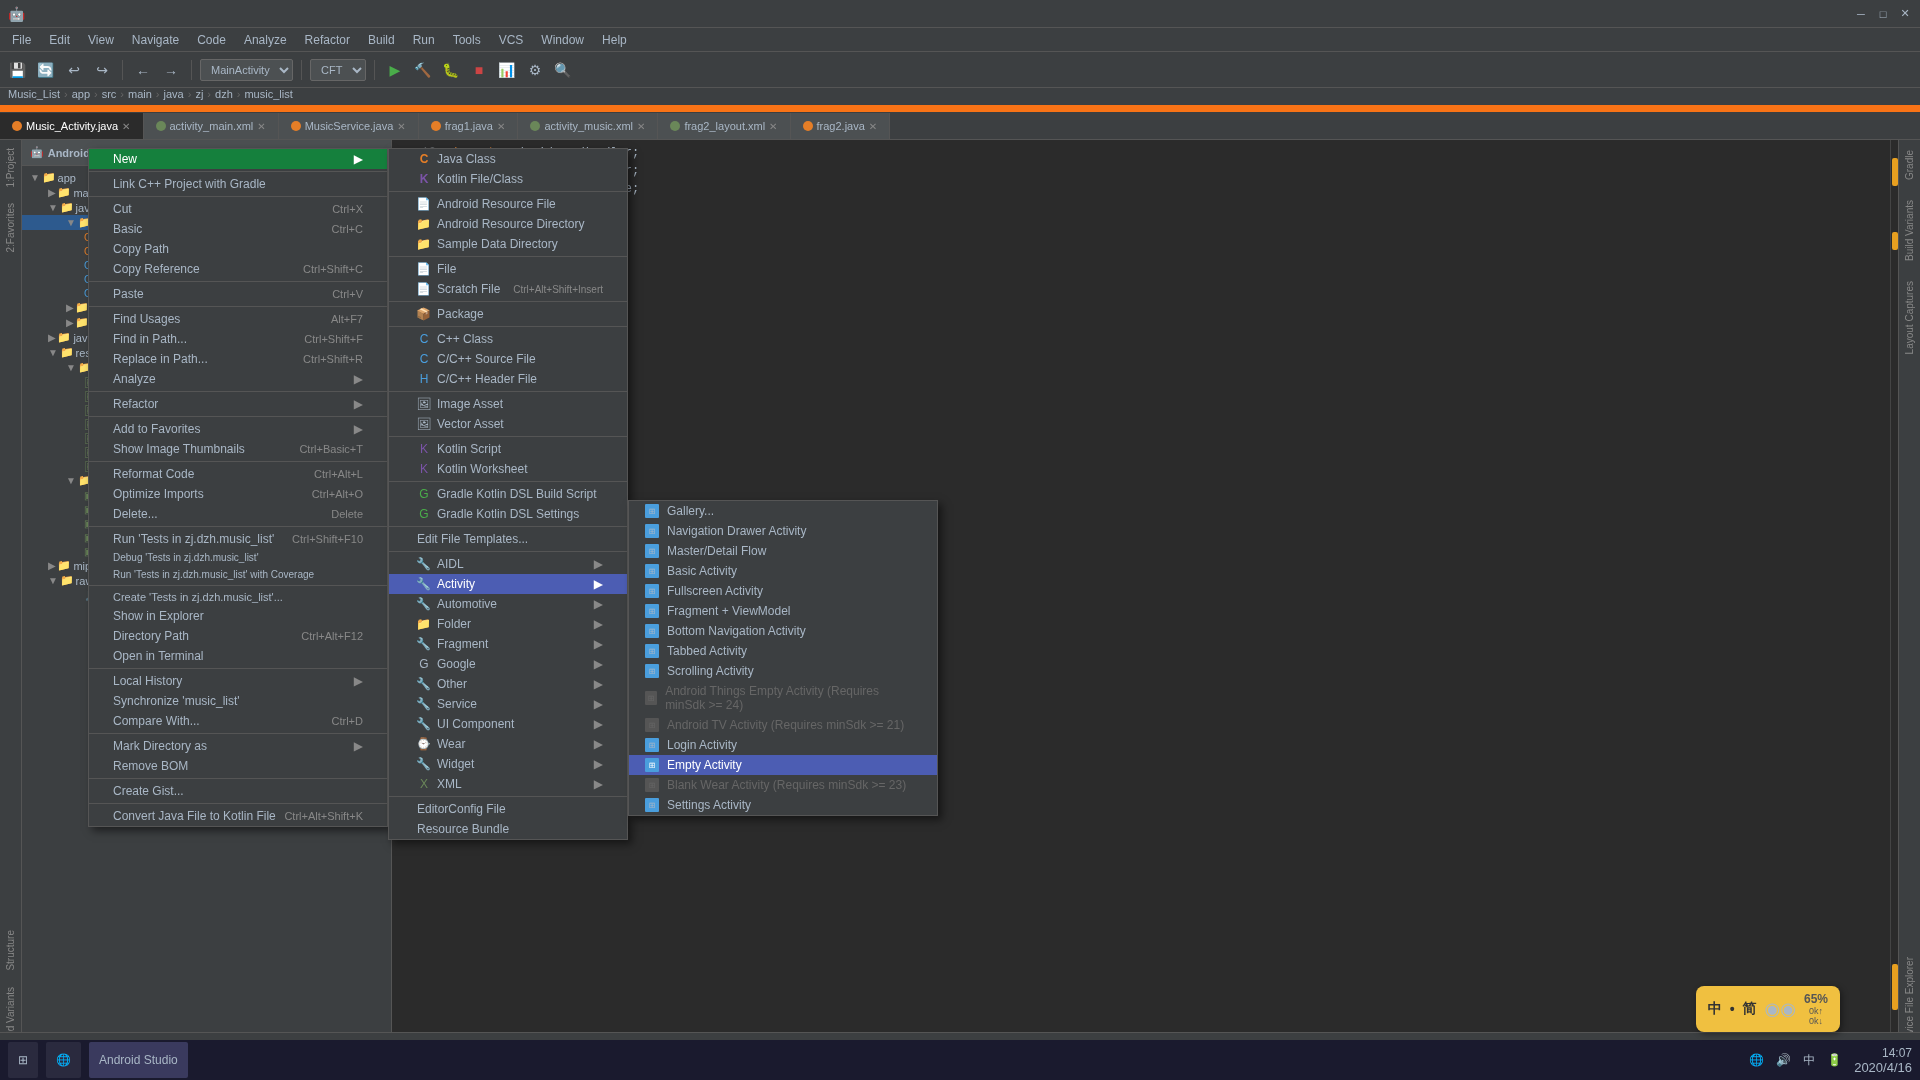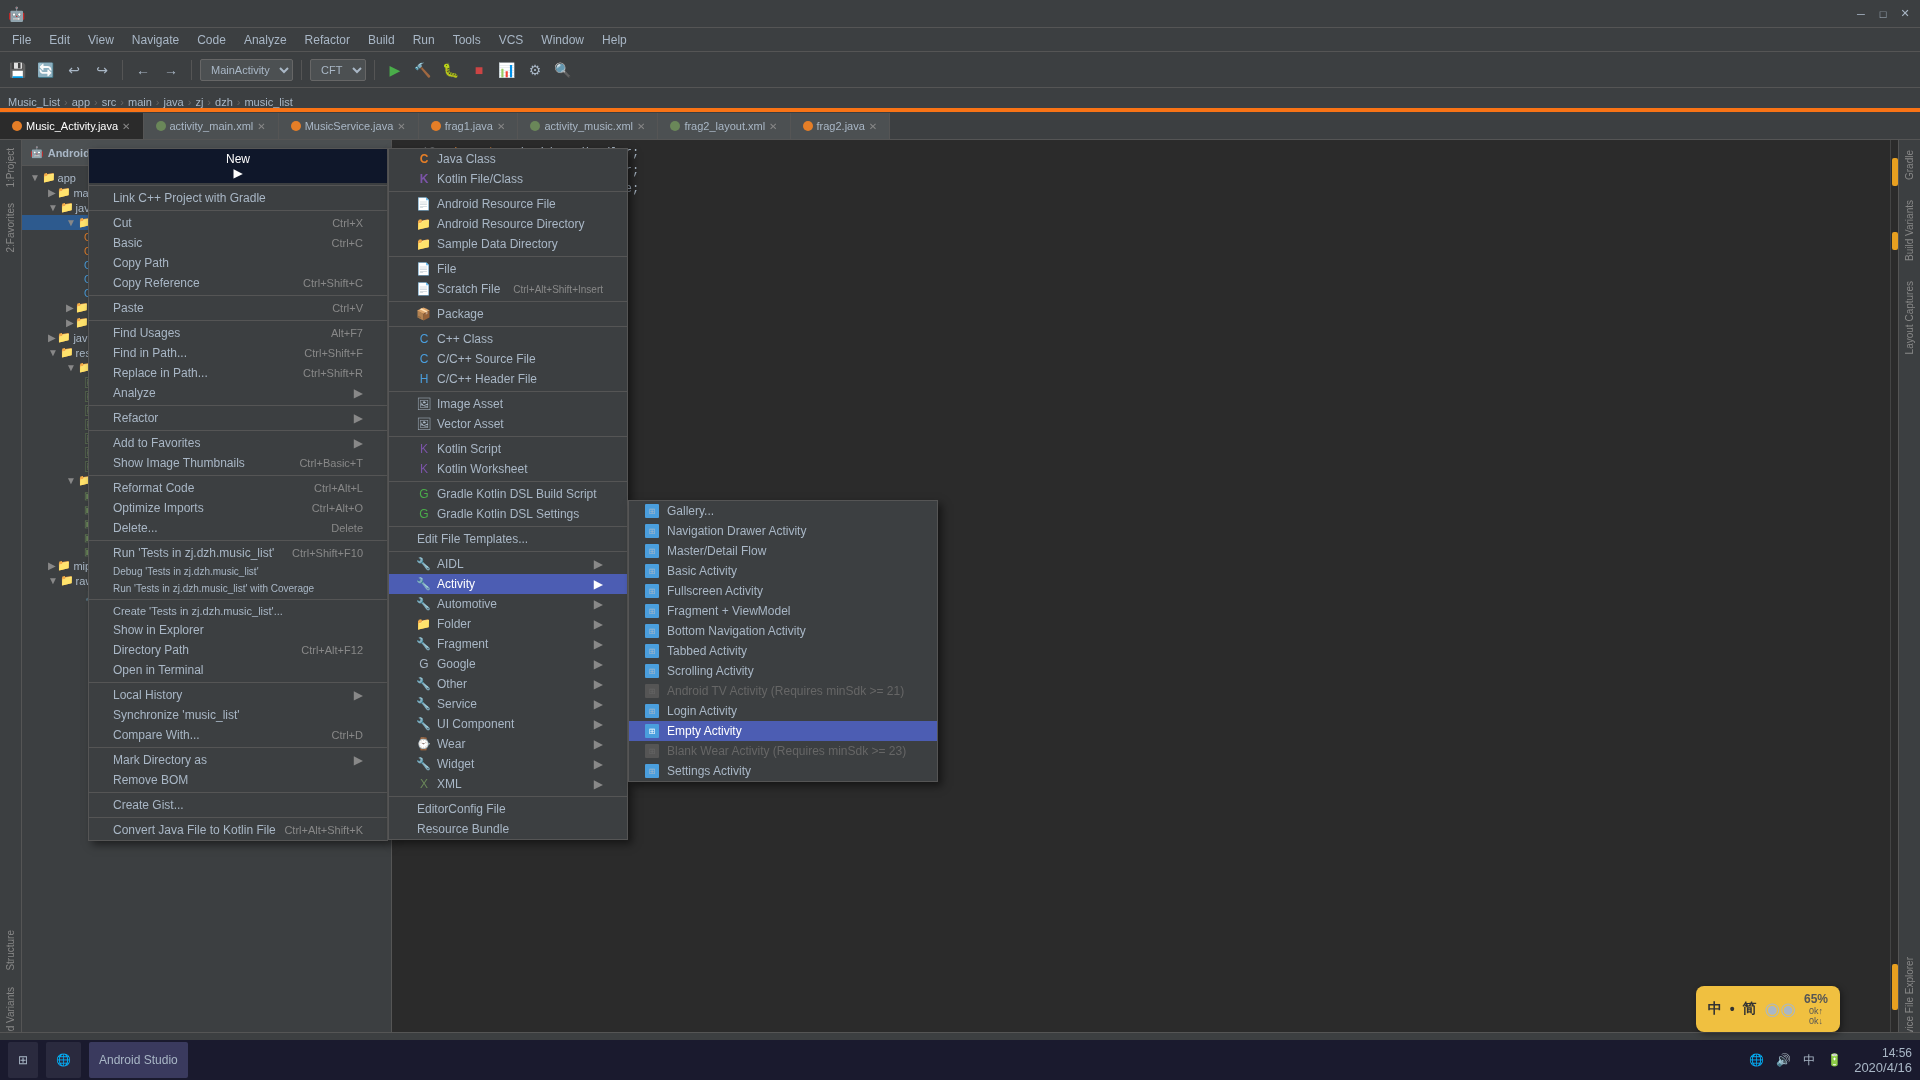--- a/index.html
+++ b/index.html
@@ -78,9 +78,9 @@
       height: 24px;
       background: #3c3f41;
       display: flex;
-      align-items: flex-end;
+      align-items: flex-start;
       padding: 0 8px;
-      border-bottom: 4px solid #f97316;
+      border-bottom: 7px solid #f97316;
       gap: 4px;
       font-size: 11px;
       color: #a9b7c6;

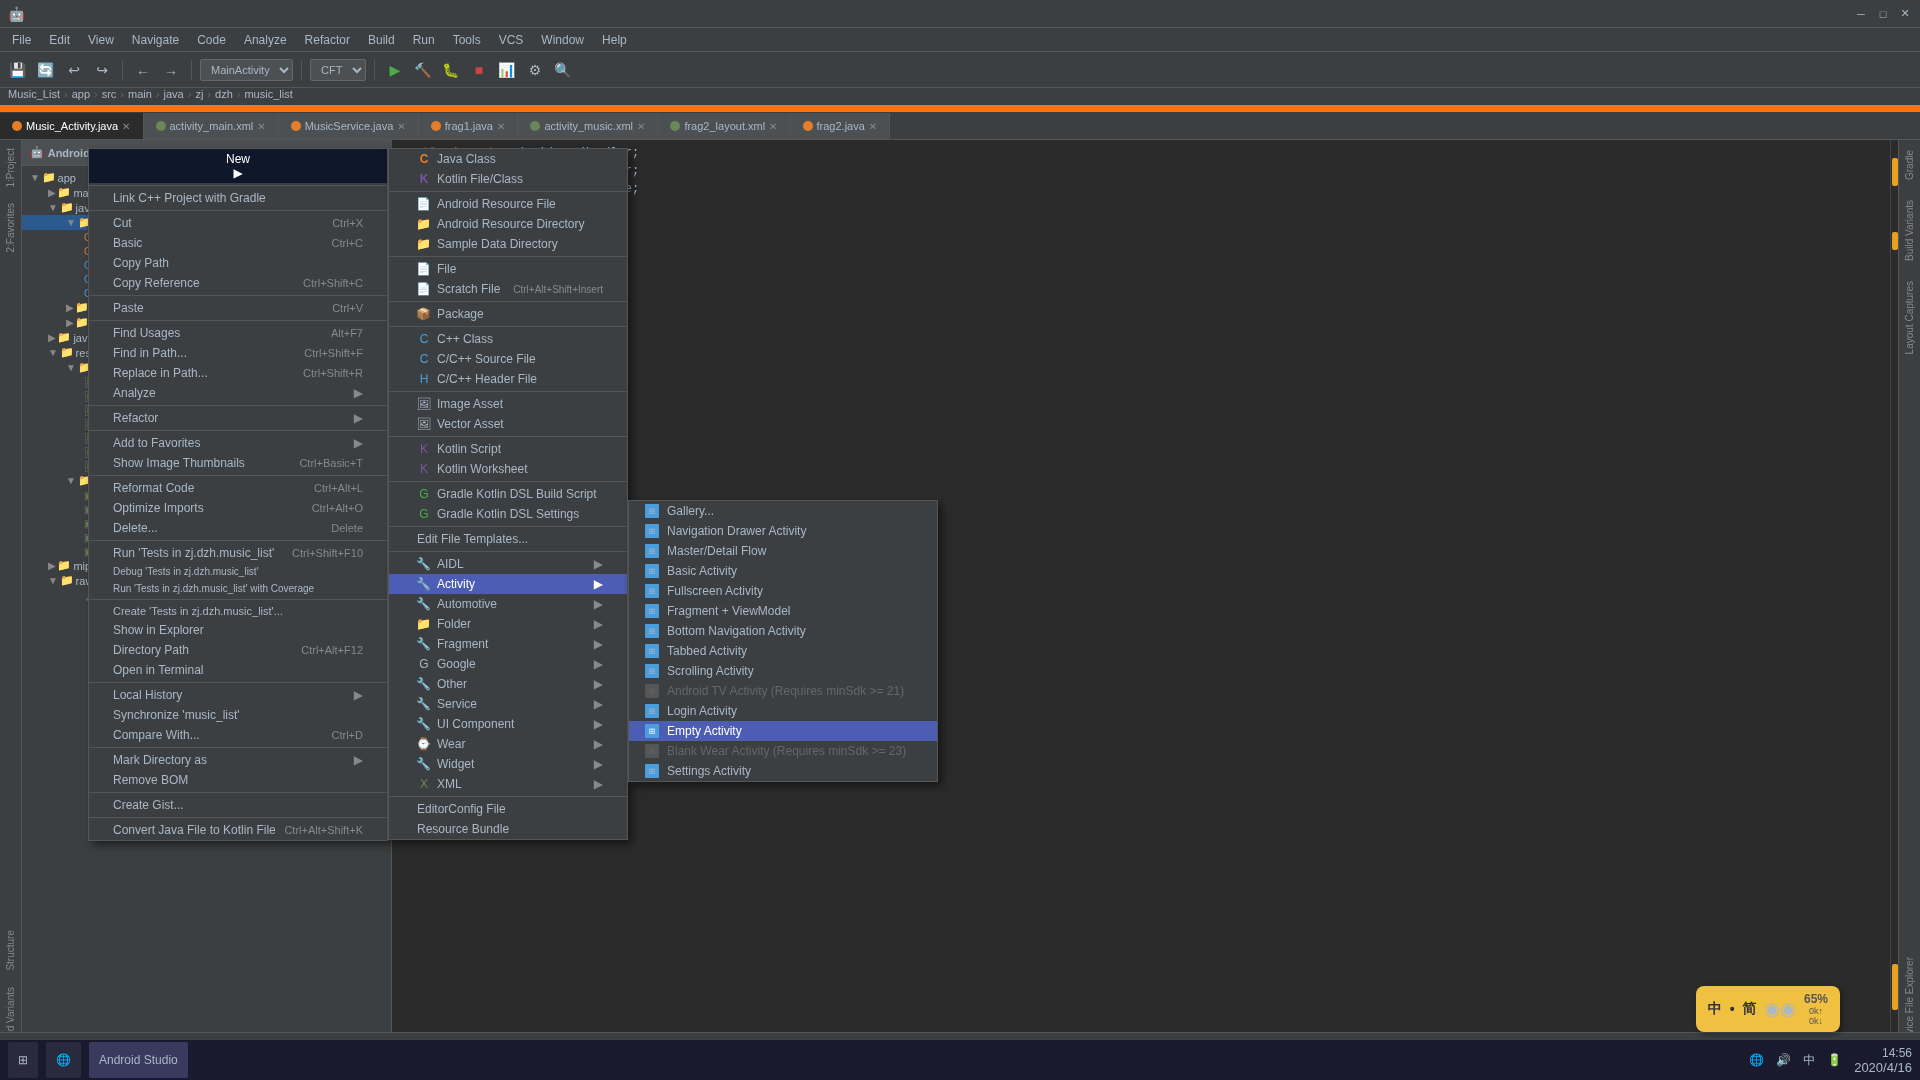--- a/index.html
+++ b/index.html
@@ -237,7 +237,7 @@
       justify-content: space-between;
       position: relative;
     }
-    .cm-item.highlighted { background: #0f172a; color: #fff; flex-direction: column; }
+    .cm-item.highlighted { background: #15803d; color: #fff; }
     .cm-separator { height: 1px; background: #555; margin: 2px 0; }
     .cm-shortcut { color: #888; font-size: 11px; }
     .cm-arrow { color: #888; }

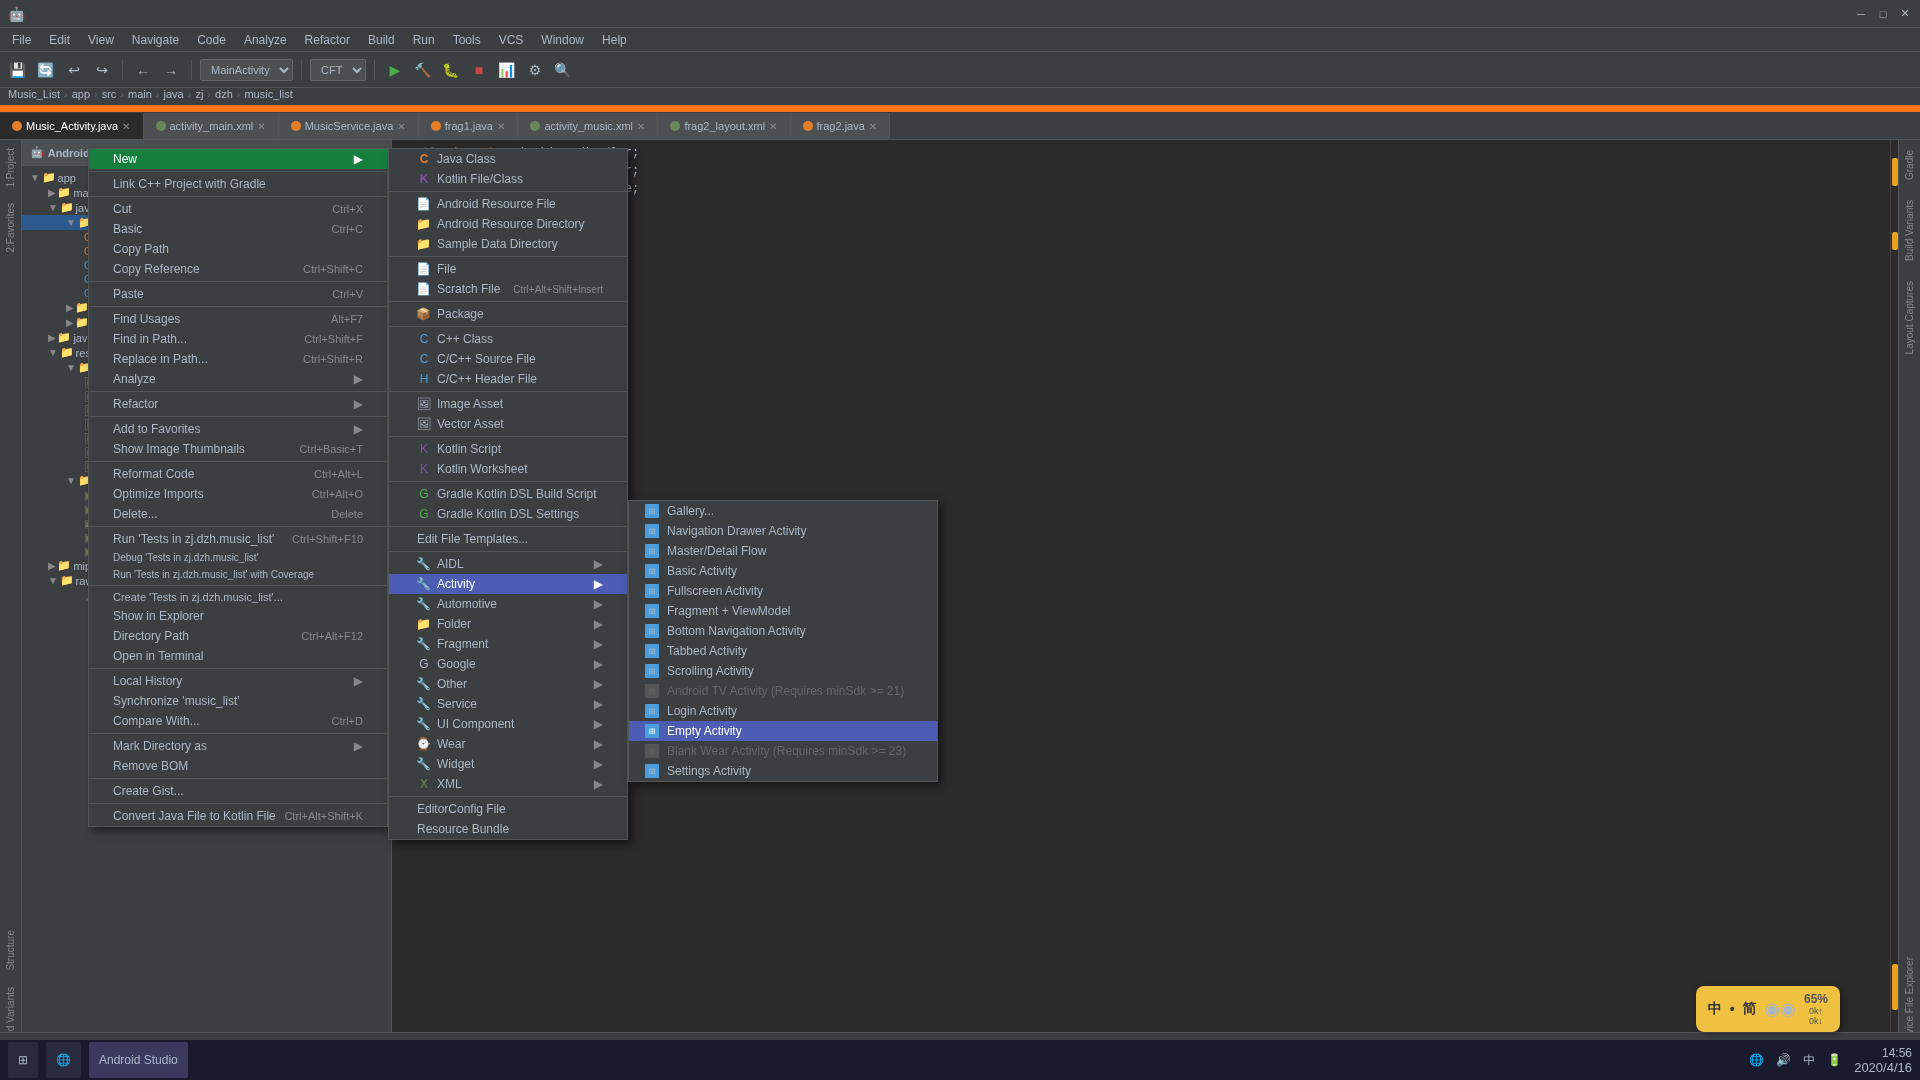--- a/index.html
+++ b/index.html
@@ -1210,6 +1210,10 @@
     </div>
     <div class="act-item disabled">
       <span class="act-icon">⊞</span>
+      <span>Android Things Empty Activity (Requires minSdk &gt;= 24)</span>
+    </div>
+    <div class="act-item disabled">
+      <span class="act-icon">⊞</span>
       <span>Android TV Activity (Requires minSdk &gt;= 21)</span>
     </div>
     <div class="act-item">

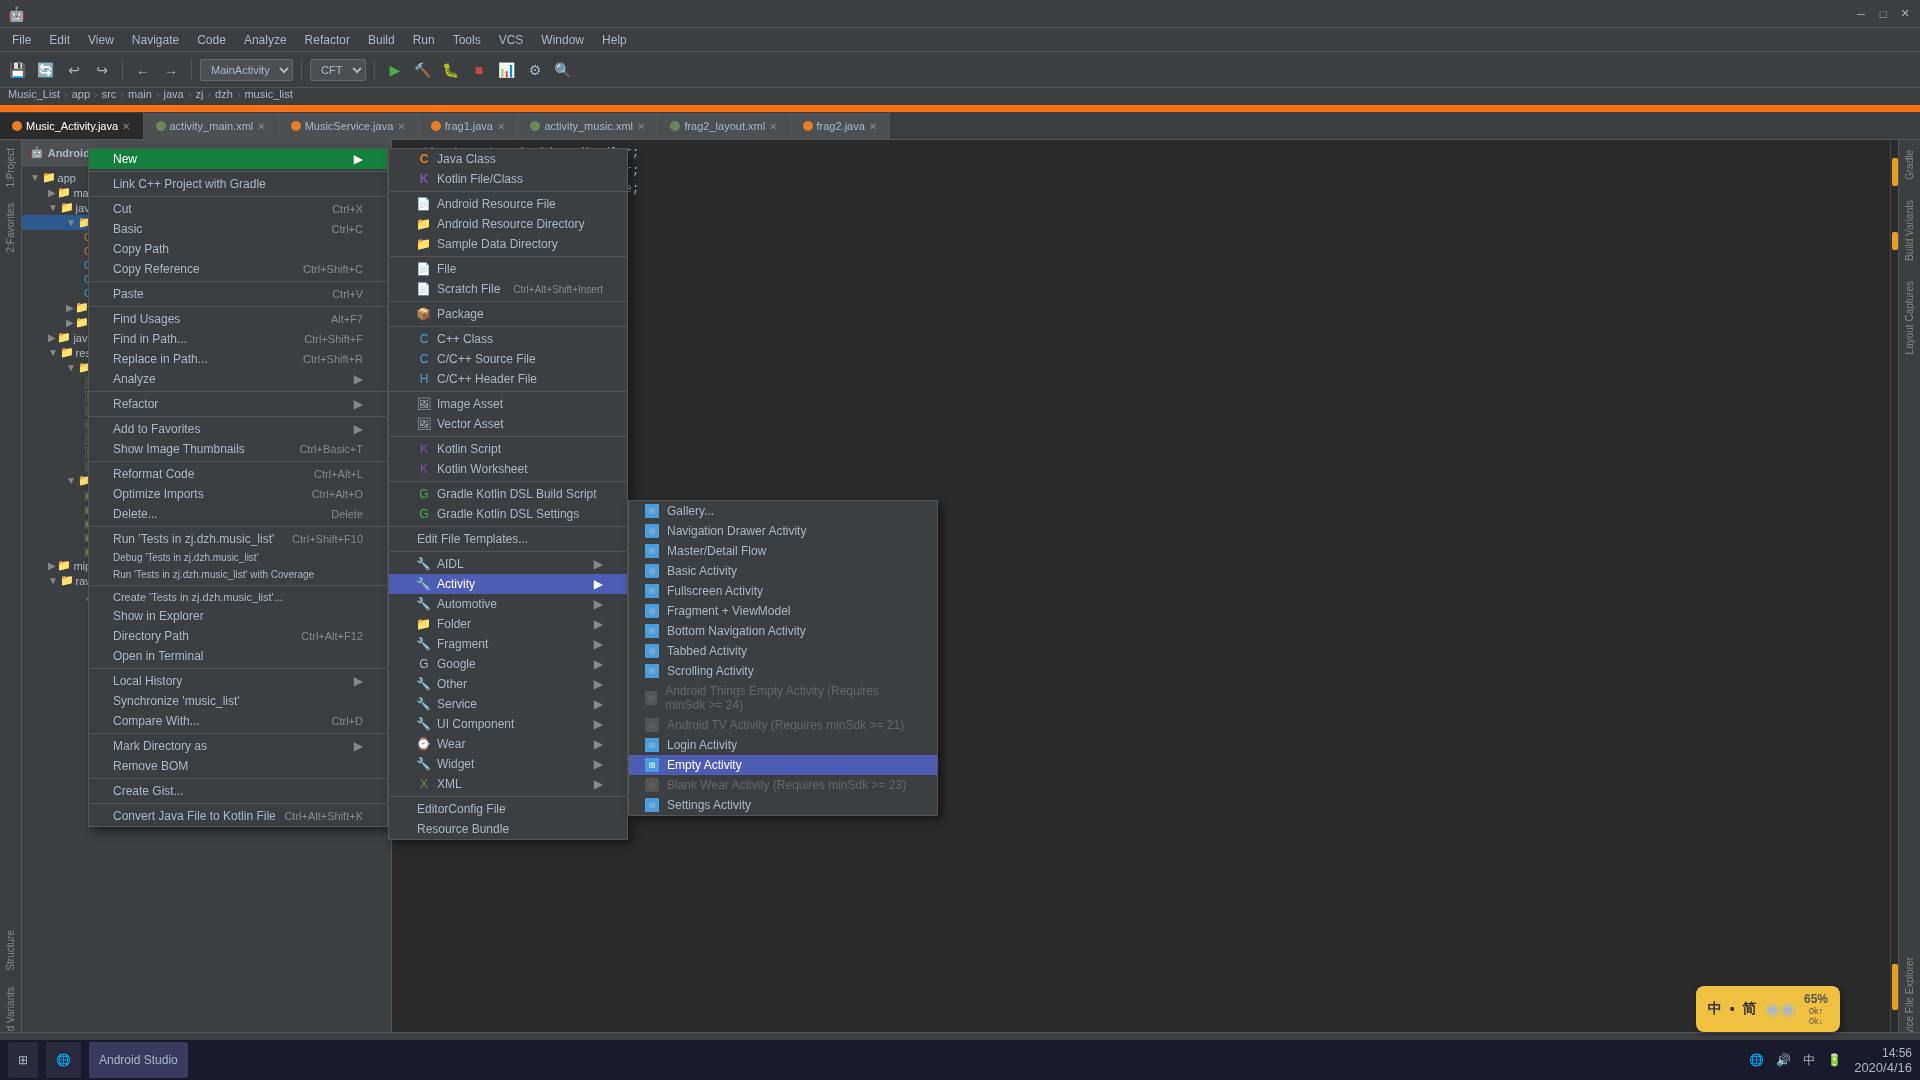--- a/index.html
+++ b/index.html
@@ -1260,7 +1260,7 @@
     <span style="color:#a9b7c6;">中</span>
     <span>🔋</span>
     <div style="display:flex; flex-direction:column; align-items:flex-end;">
-      <span>14:56</span>
+      <span>14:07</span>
       <span style="font-size:13px;">2020/4/16</span>
     </div>
   </div>

